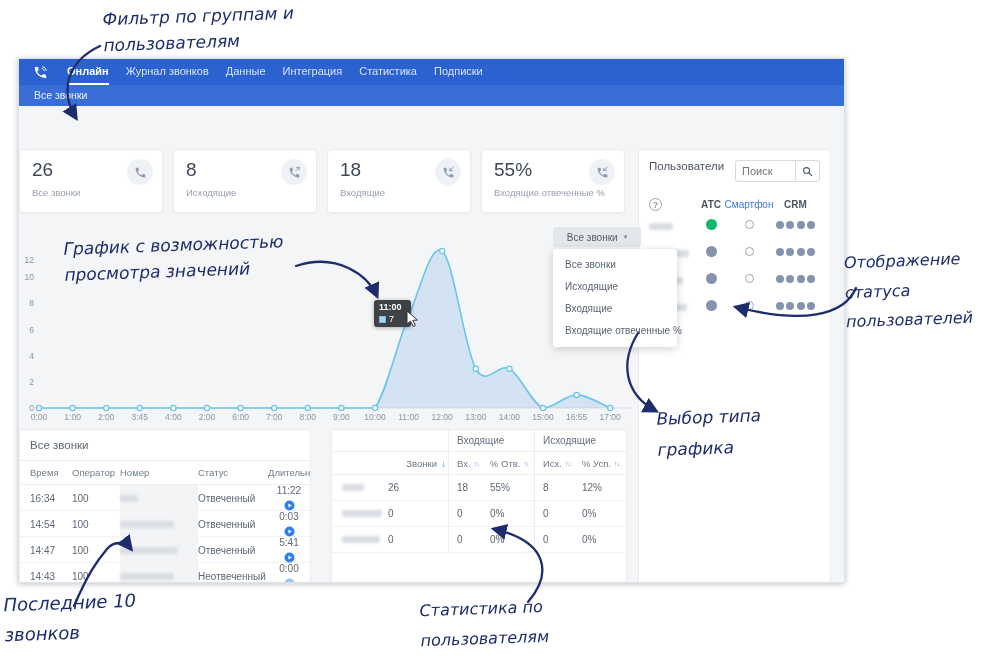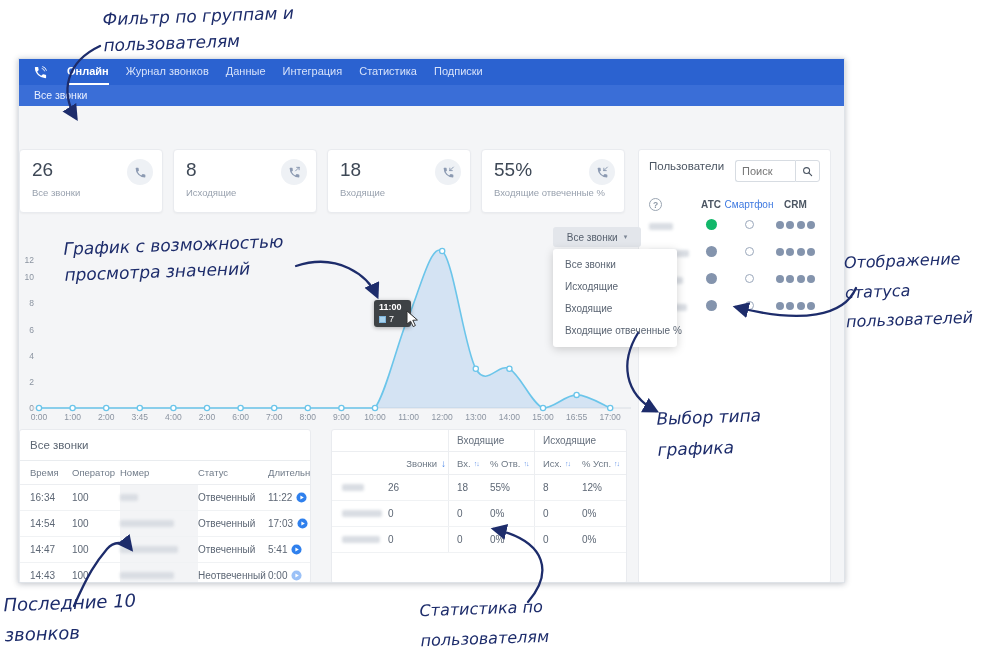--- a/index.html
+++ b/index.html
@@ -71,7 +71,7 @@
   .c-row { height:26px; font-size:10px; color:#5d6775; border-bottom:1px solid #f0f2f4; }
   .num-cell { background:#f3f4f6; height:100%; display:flex; align-items:center; }
   .blur { background:#d9dde3; border-radius:2px; filter:blur(1.5px); height:7px; }
-  .dur-cell { display:flex; align-items:center; gap:4px; }
+  .dur-cell { display:flex; align-items:center; gap:4px;flex-direction:column; }
 
   .stats-card { left:312px; top:370px; width:296px; height:155px; }
   .s-grid { display:grid; grid-template-columns:52px 64px 36px 50px 42px 1fr; align-items:center; }

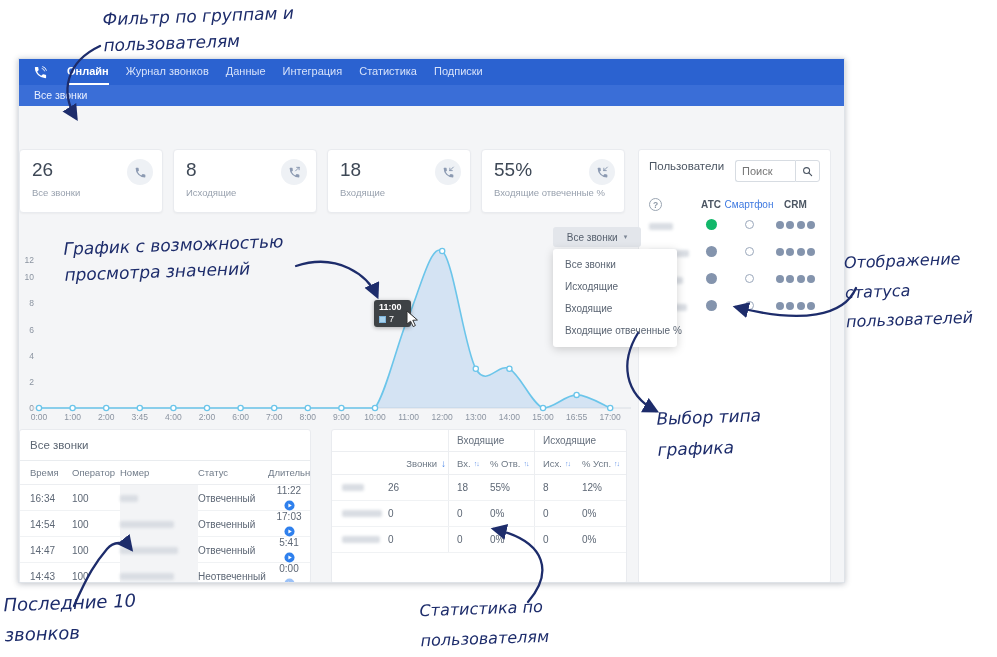--- a/index.html
+++ b/index.html
@@ -325,7 +325,7 @@
             </span>
             <span>Отвеченный</span>
             <span class="dur-cell">
-              <span>17:03</span>
+              <span>0:03</span>
               <span style="display: flex;">
                 <svg width="11" height="11" viewBox="0 0 24 24">
                   <circle cx="12" cy="12" r="11" fill="#2f80ed"></circle>

